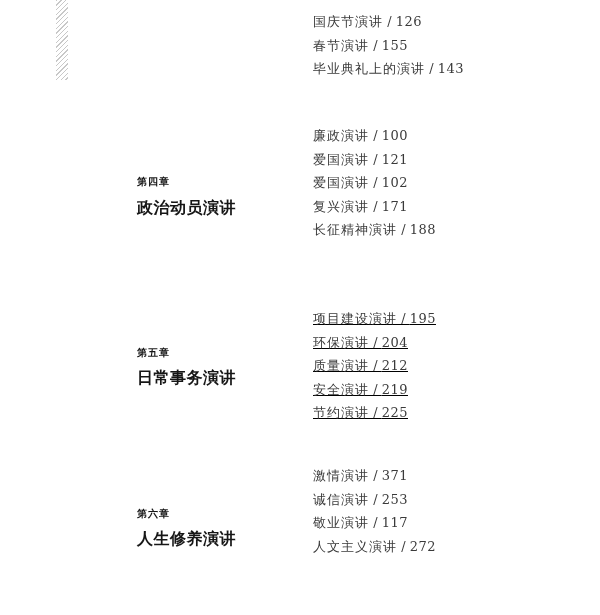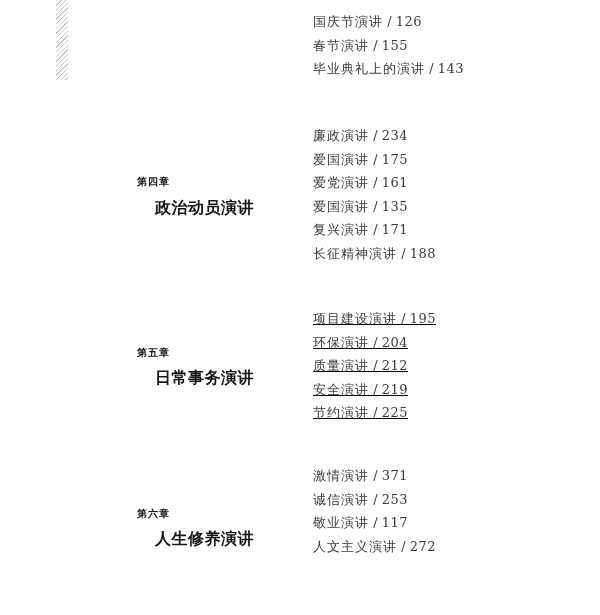--- a/index.html
+++ b/index.html
@@ -87,7 +87,7 @@
 </div>
 
 <div class="entry-group g2">
-  <div class="entry"><span>廉政演讲</span><span class="sep"> / </span><span class="pagenum">234</span></div>
+  <div class="entry"><span>廉政演讲</span><span class="sep"> / </span><span class="pagenum">100</span></div>
   <div class="entry"><span>爱国演讲</span><span class="sep"> / </span><span class="pagenum">175</span></div>
   <div class="entry"><span>爱党演讲</span><span class="sep"> / </span><span class="pagenum">161</span></div>
   <div class="entry"><span>爱国演讲</span><span class="sep"> / </span><span class="pagenum">135</span></div>

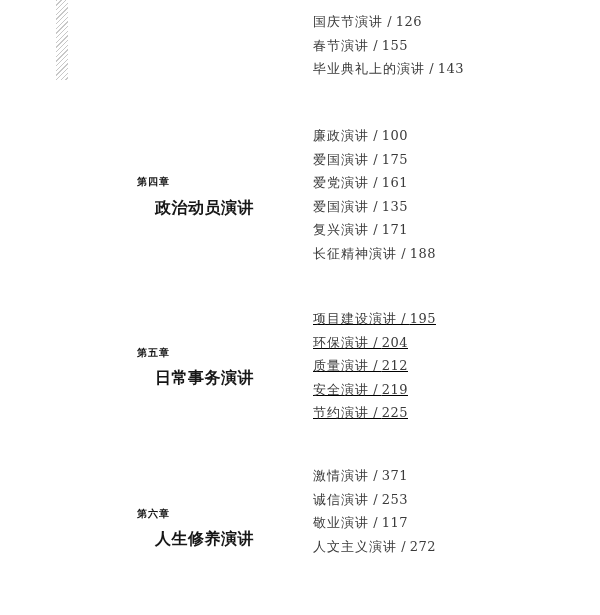--- a/index.html
+++ b/index.html
@@ -88,7 +88,7 @@
 
 <div class="entry-group g2">
   <div class="entry"><span>廉政演讲</span><span class="sep"> / </span><span class="pagenum">100</span></div>
-  <div class="entry"><span>爱国演讲</span><span class="sep"> / </span><span class="pagenum">175</span></div>
+  <div class="entry"><span>爱国演讲</span><span class="sep"> / </span><span class="pagenum">121</span></div>
   <div class="entry"><span>爱党演讲</span><span class="sep"> / </span><span class="pagenum">161</span></div>
   <div class="entry"><span>爱国演讲</span><span class="sep"> / </span><span class="pagenum">135</span></div>
   <div class="entry"><span>复兴演讲</span><span class="sep"> / </span><span class="pagenum">171</span></div>

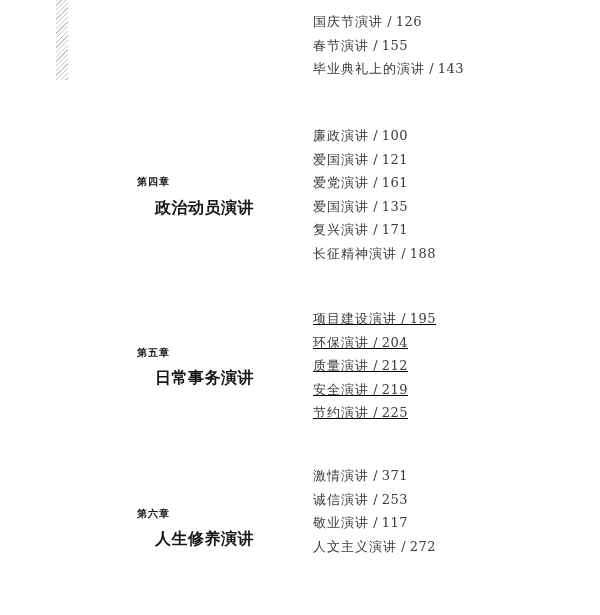--- a/index.html
+++ b/index.html
@@ -89,7 +89,6 @@
 <div class="entry-group g2">
   <div class="entry"><span>廉政演讲</span><span class="sep"> / </span><span class="pagenum">100</span></div>
   <div class="entry"><span>爱国演讲</span><span class="sep"> / </span><span class="pagenum">121</span></div>
-  <div class="entry"><span>爱党演讲</span><span class="sep"> / </span><span class="pagenum">161</span></div>
   <div class="entry"><span>爱国演讲</span><span class="sep"> / </span><span class="pagenum">135</span></div>
   <div class="entry"><span>复兴演讲</span><span class="sep"> / </span><span class="pagenum">171</span></div>
   <div class="entry"><span>长征精神演讲</span><span class="sep"> / </span><span class="pagenum">188</span></div>

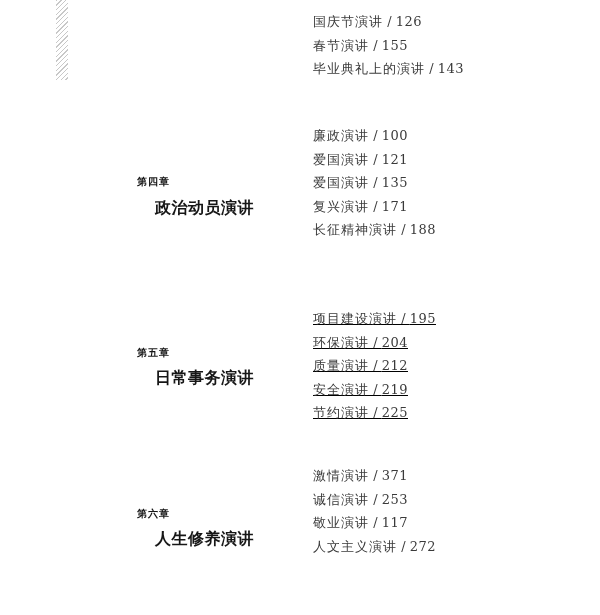--- a/index.html
+++ b/index.html
@@ -89,7 +89,7 @@
 <div class="entry-group g2">
   <div class="entry"><span>廉政演讲</span><span class="sep"> / </span><span class="pagenum">100</span></div>
   <div class="entry"><span>爱国演讲</span><span class="sep"> / </span><span class="pagenum">121</span></div>
-  <div class="entry"><span>爱国演讲</span><span class="sep"> / </span><span class="pagenum">135</span></div>
+  <div class="entry"><span>爱国演讲</span><span class="sep"> / </span><span class="pagenum">102</span></div>
   <div class="entry"><span>复兴演讲</span><span class="sep"> / </span><span class="pagenum">171</span></div>
   <div class="entry"><span>长征精神演讲</span><span class="sep"> / </span><span class="pagenum">188</span></div>
 </div>

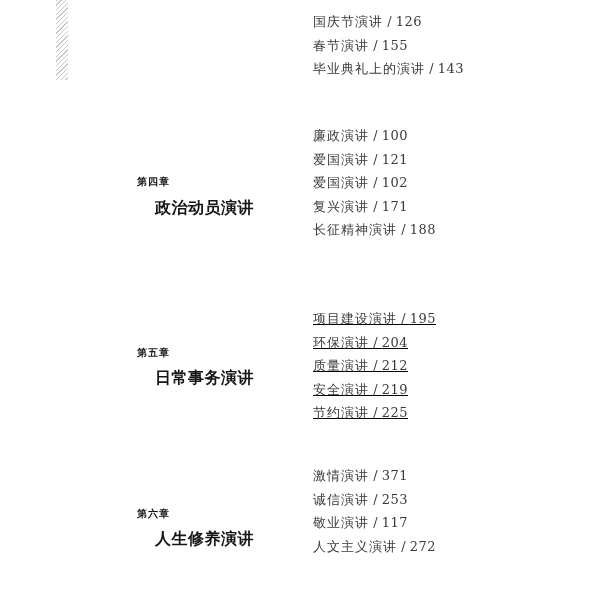--- a/index.html
+++ b/index.html
@@ -51,7 +51,7 @@
   }
   .chapter-title {
     position: absolute;
-    left: 155px;
+    left: 137px;
     font-size: 16px;
     font-weight: bold;
     letter-spacing: 0.5px;

